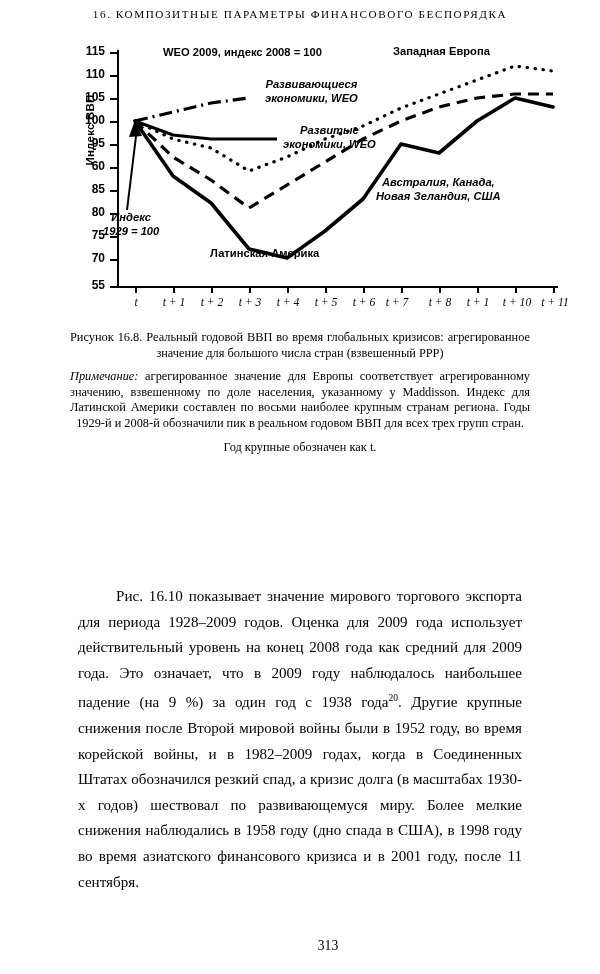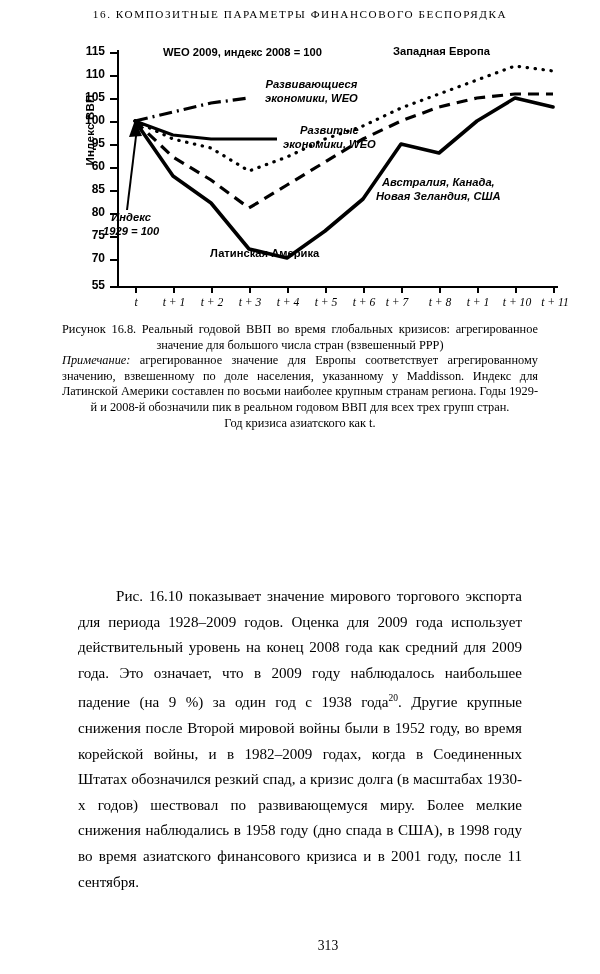--- a/index.html
+++ b/index.html
@@ -60,7 +60,7 @@
     font-family:"Liberation Serif",serif;font-size:12.35px;line-height:15.6px;
     text-align:center;
   }
-  .caption p{margin:0;}
+  .caption p{margin:8px;}
   .caption .just{text-align:justify;text-align-last:center;}
   .it{font-style:italic;}
 

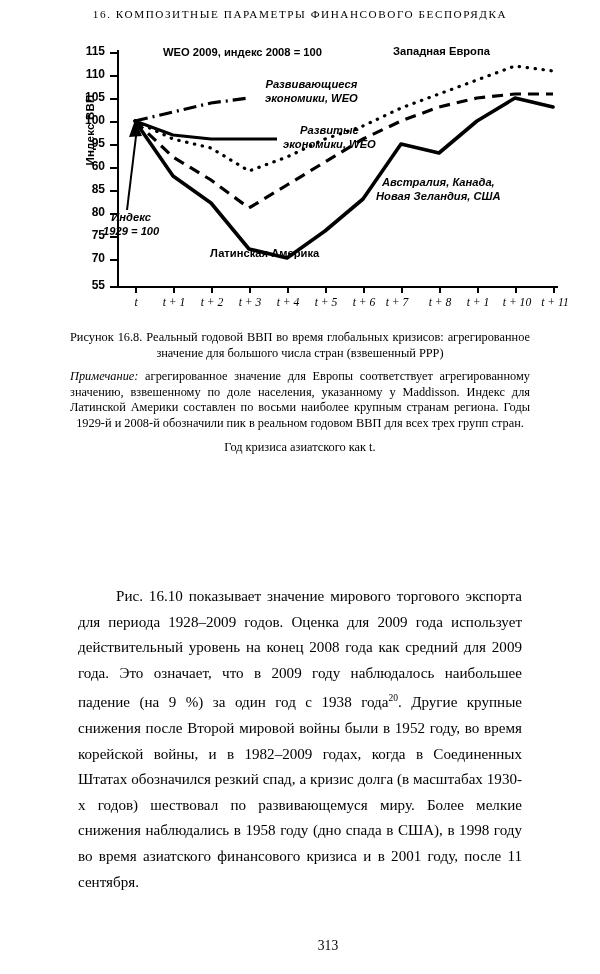--- a/index.html
+++ b/index.html
@@ -195,7 +195,7 @@
     <p class="just">
       <span class="it">Примечание:</span><span> агрегированное значение для Европы соответствует агрегированному значению, взвешенному по доле населения, указанному у Maddisson. Индекс для Латинской Америки составлен по восьми наиболее крупным странам региона. Годы 1929-й и 2008-й обозначили пик в реальном годовом ВВП для всех трех групп стран.</span>
     </p>
-    <p>Год кризиса азиатского как t.</p>
+    <p>Год крупные обозначен как t.</p>
   </div>
 
   <div class="body">

